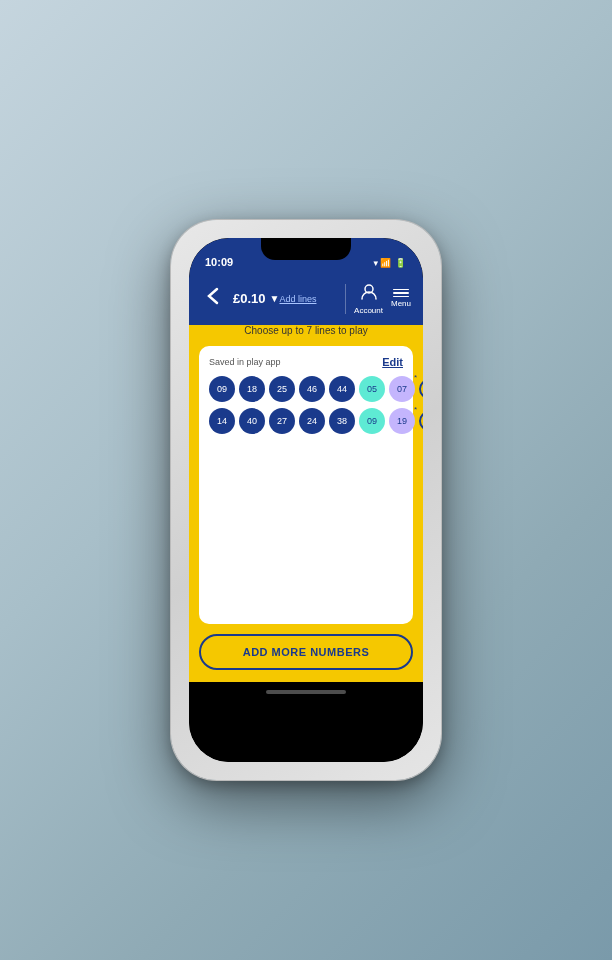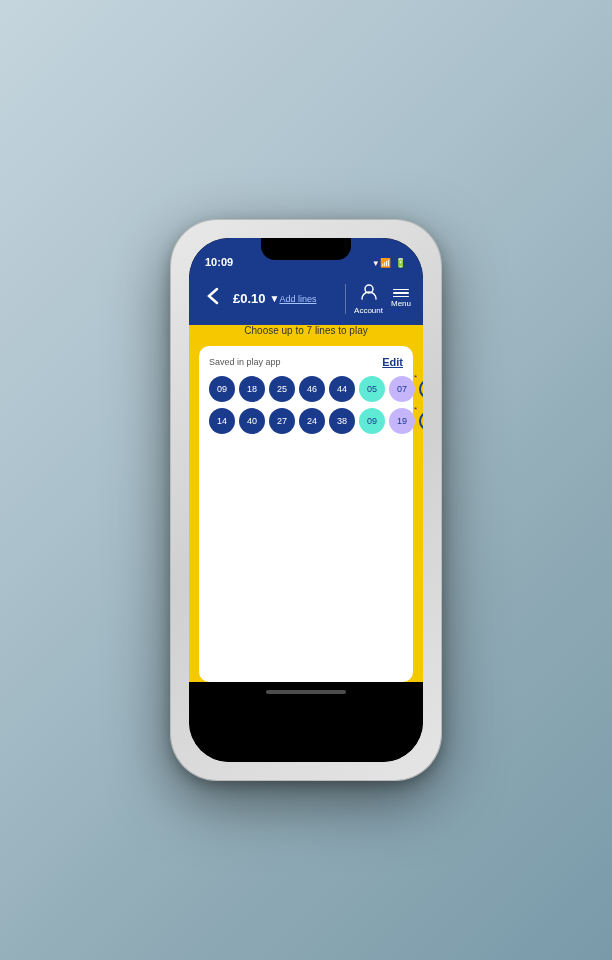--- a/index.html
+++ b/index.html
@@ -428,6 +428,9 @@
             </div>
           </div>
 
+          <div class="add-numbers-btn">
+            <span class="add-numbers-label">ADD MORE NUMBERS</span>
+          </div>
 
         </div>
 

